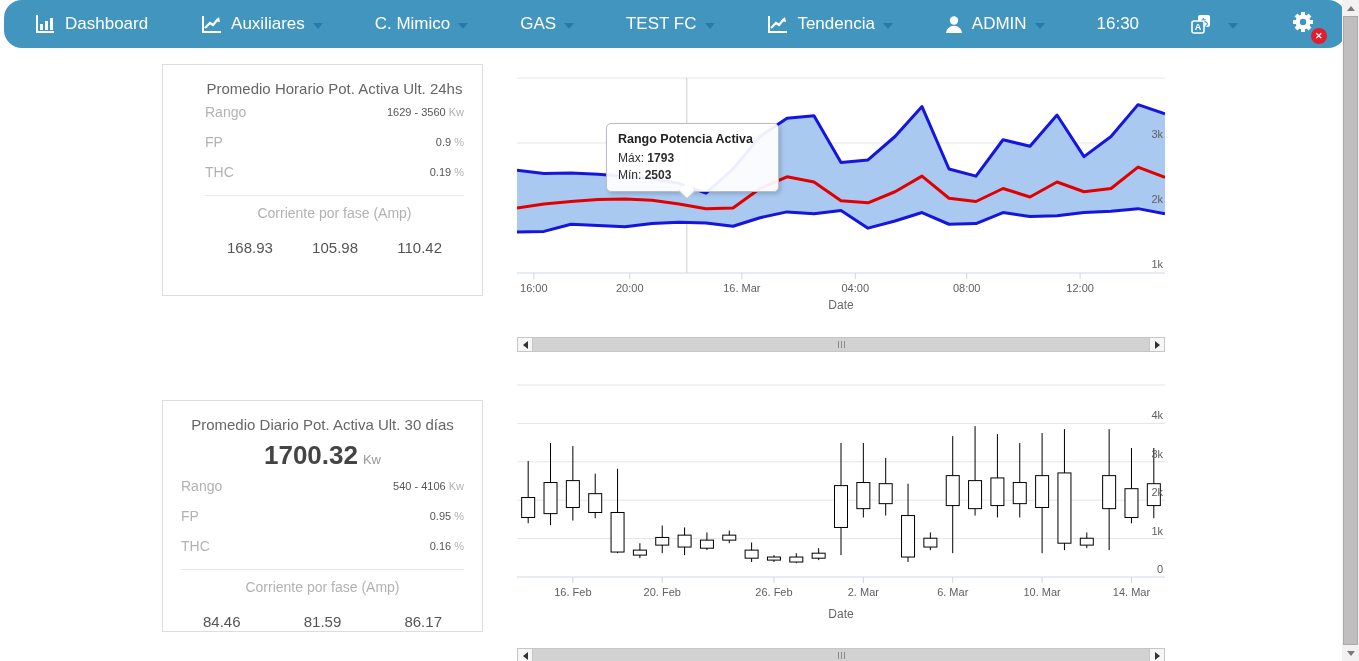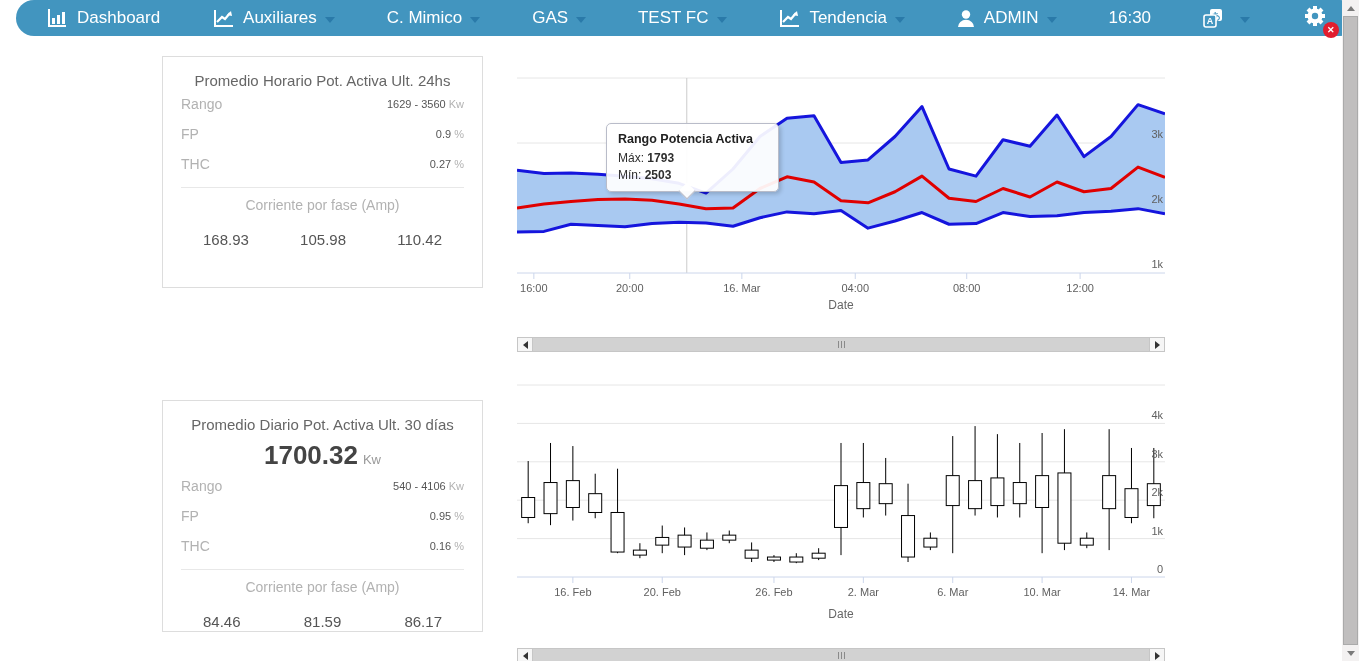--- a/index.html
+++ b/index.html
@@ -5,7 +5,7 @@
   html,body{margin:0;padding:0;background:#fff;width:1359px;height:661px;overflow:hidden;
     font-family:"Liberation Sans",sans-serif;position:relative;}
   
-  .topnav{position:absolute;left:16px;top:0;width:1342px;height:36px;background:#4295bf;
+  .topnav{position:absolute;left:4px;top:0;width:1342px;height:48px;background:#4295bf;
     display:flex;align-items:center;justify-content:space-between;padding:0 30px;box-sizing:border-box;z-index:10;border-radius:18px;}
   .nav-item{display:flex;align-items:center;color:#fff;font-size:17px;cursor:pointer;white-space:nowrap;}
   .nav-item .nicon{margin-right:9px;display:inline-flex;}

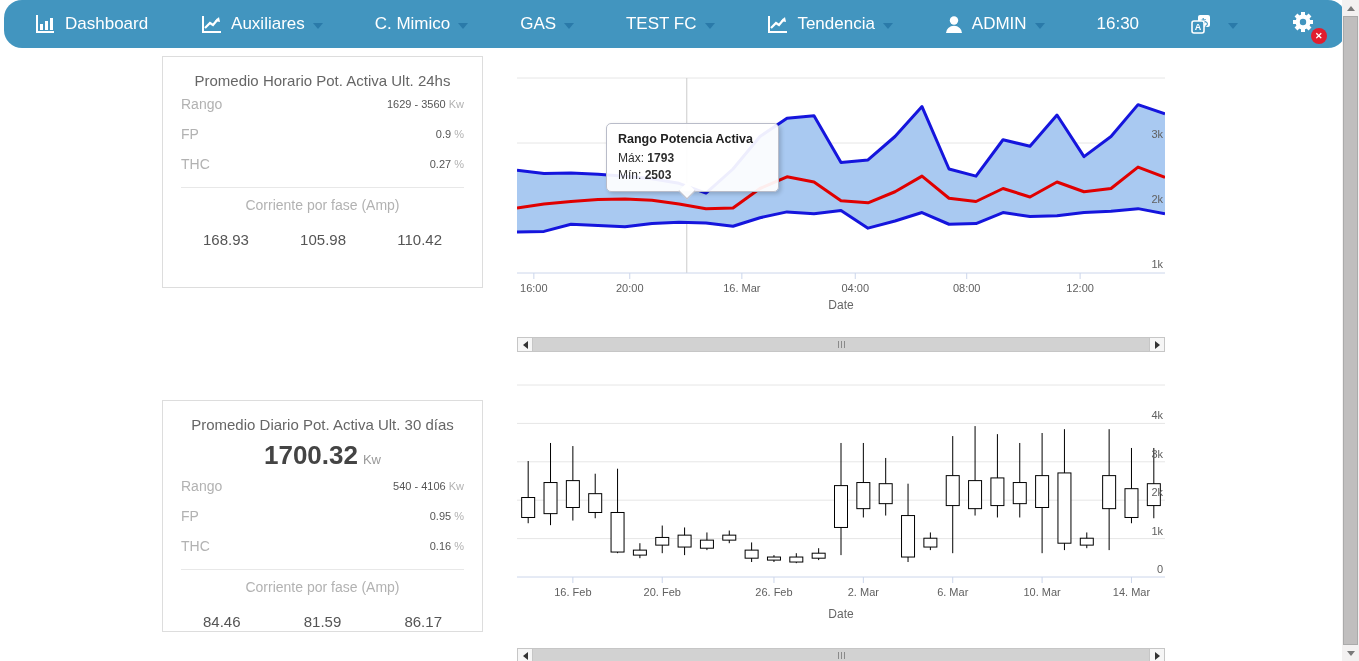--- a/index.html
+++ b/index.html
@@ -148,7 +148,7 @@
   </div>
 </div>
 
-<div class="panel" style="top:56px;">
+<div class="panel" style="top:64px;padding-left:24px;">
   <div class="panel-title">Promedio Horario Pot. Activa Ult. 24hs</div>
   <div class="prow">
     <span class="plabel">Rango</span>

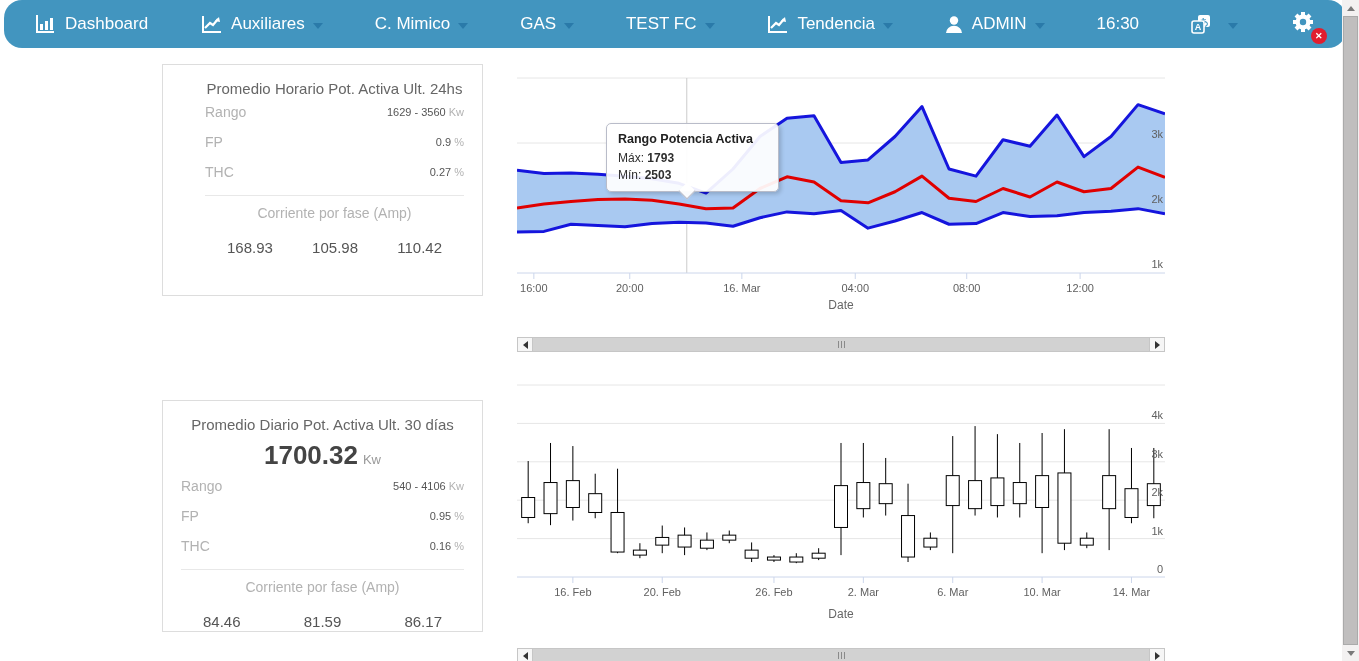--- a/index.html
+++ b/index.html
@@ -160,7 +160,7 @@
   </div>
   <div class="prow">
     <span class="plabel">THC</span>
-    <span class="pval"><span>0.27</span> <span class="unit">%</span></span>
+    <span class="pval"><span>0.19</span> <span class="unit">%</span></span>
   </div>
   <div class="pdivider"></div>
   <div class="psection">Corriente por fase (Amp)</div>

